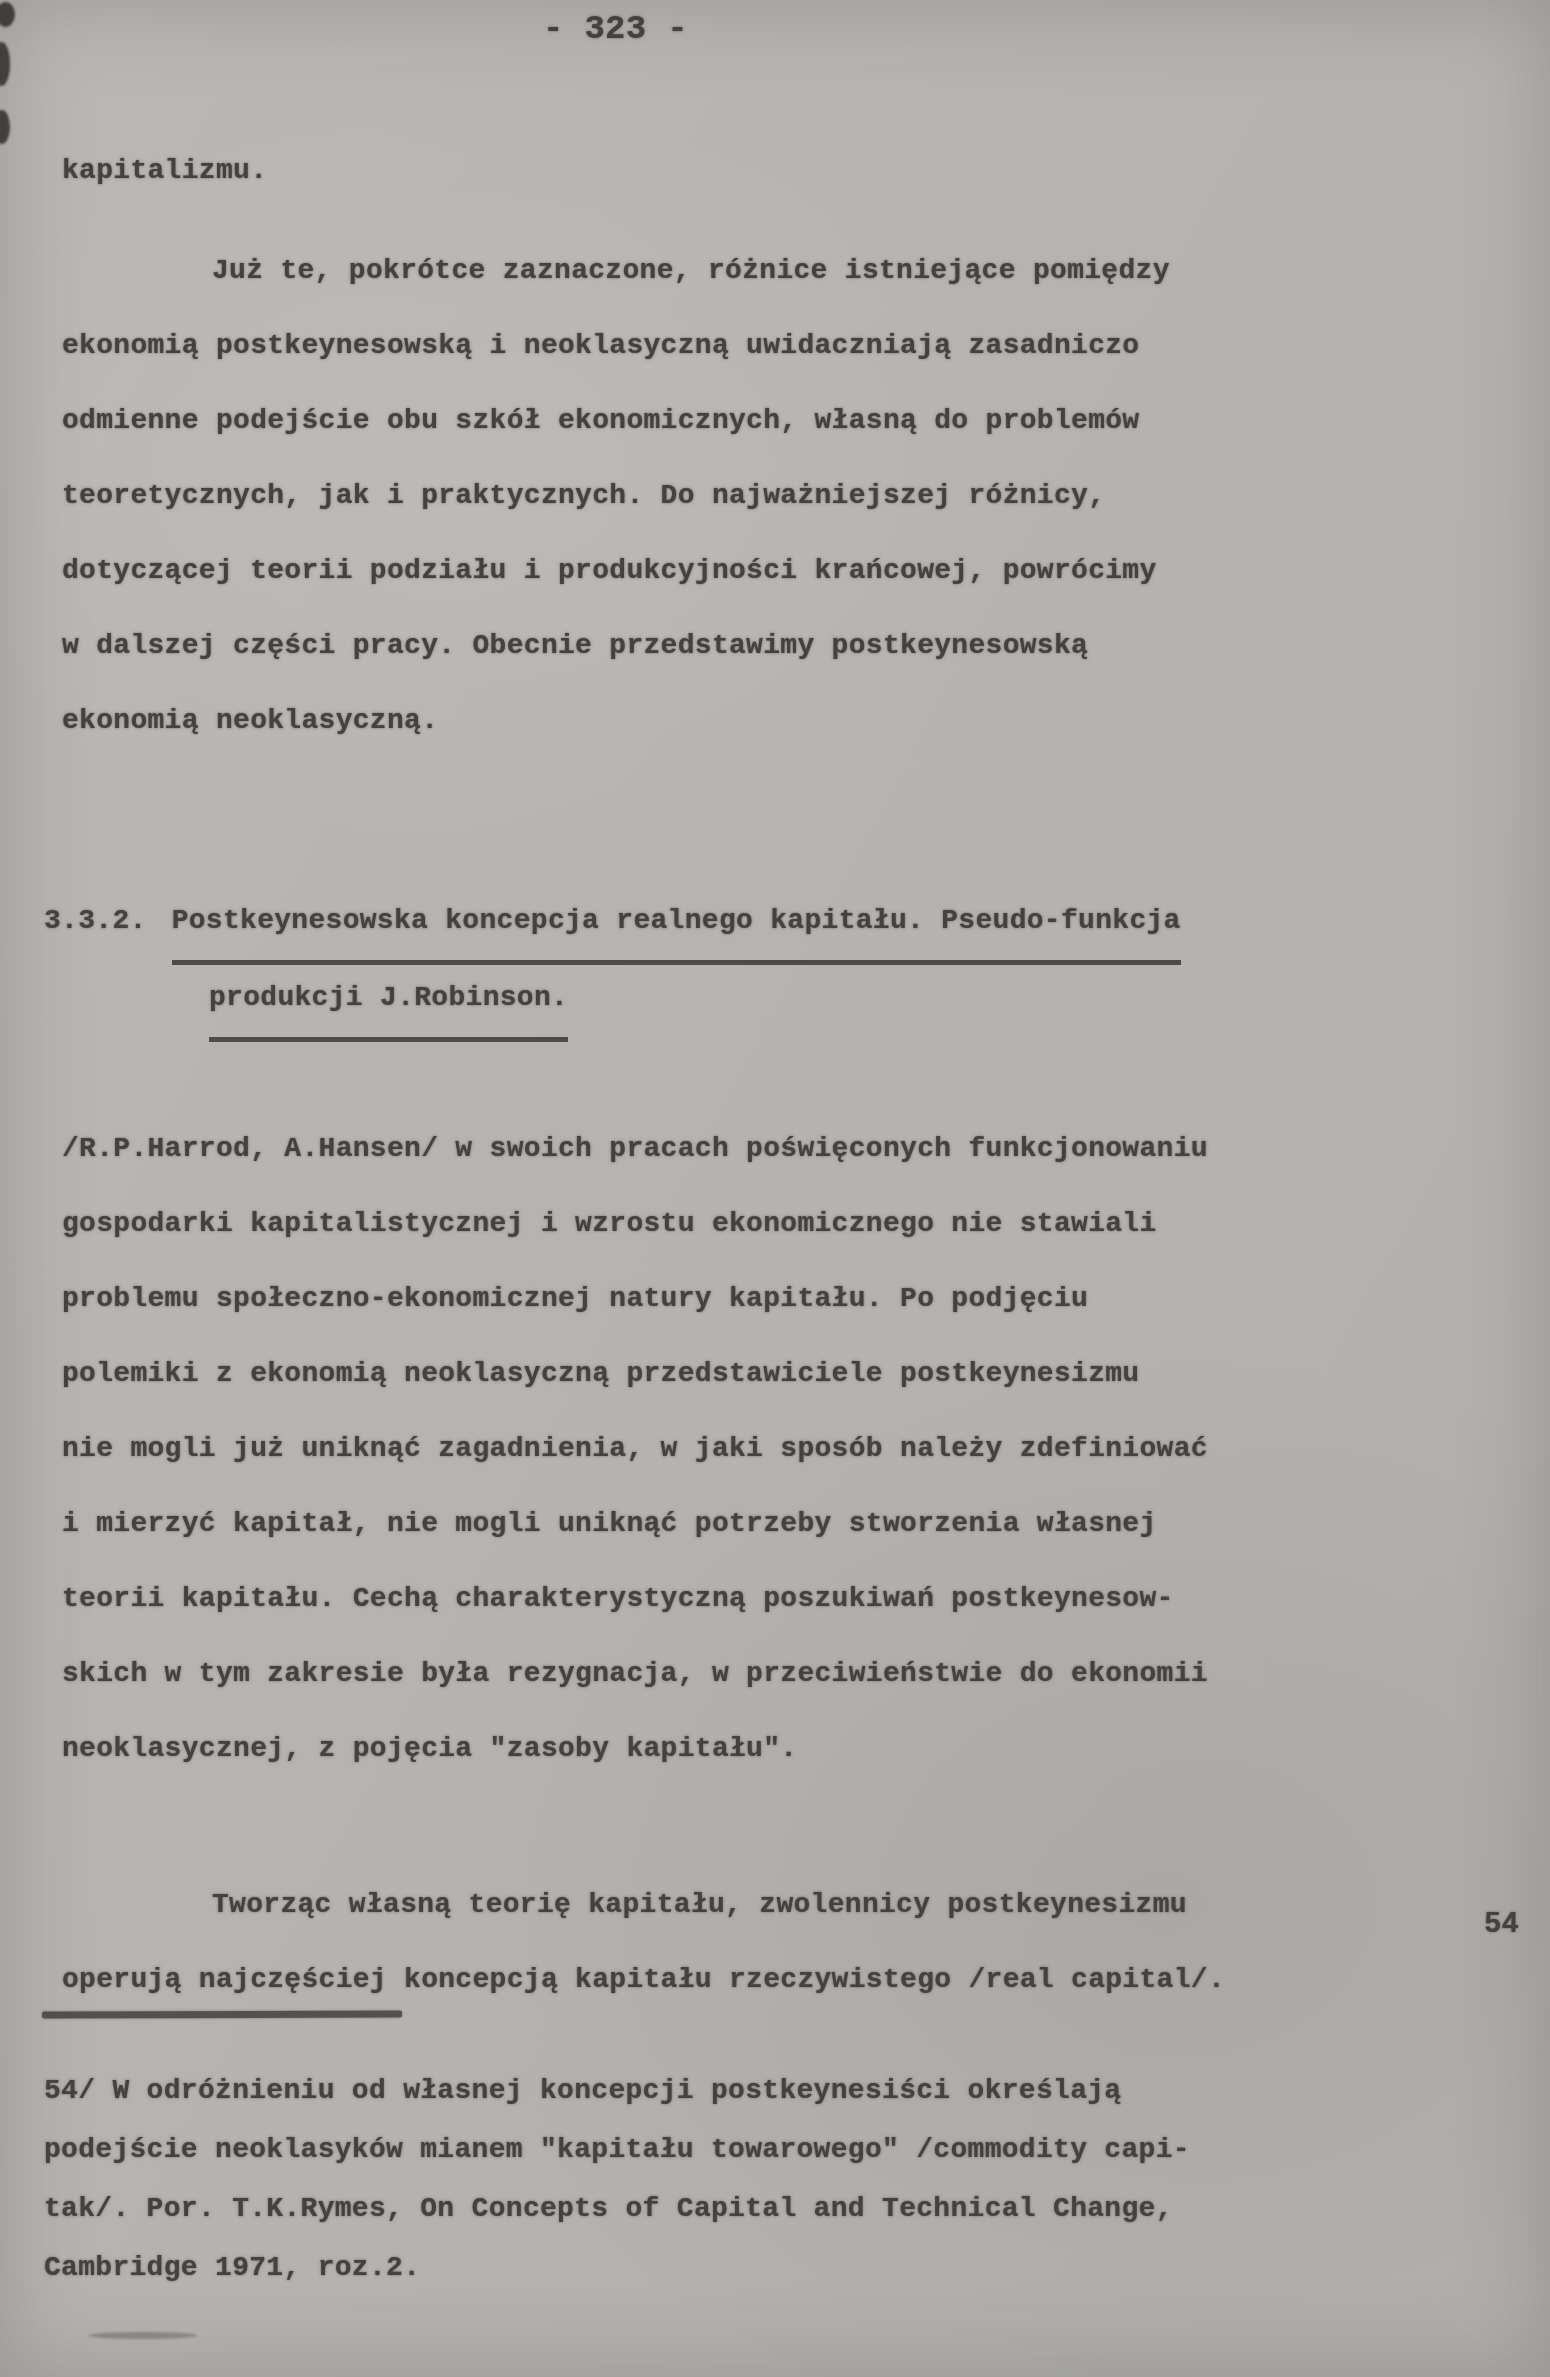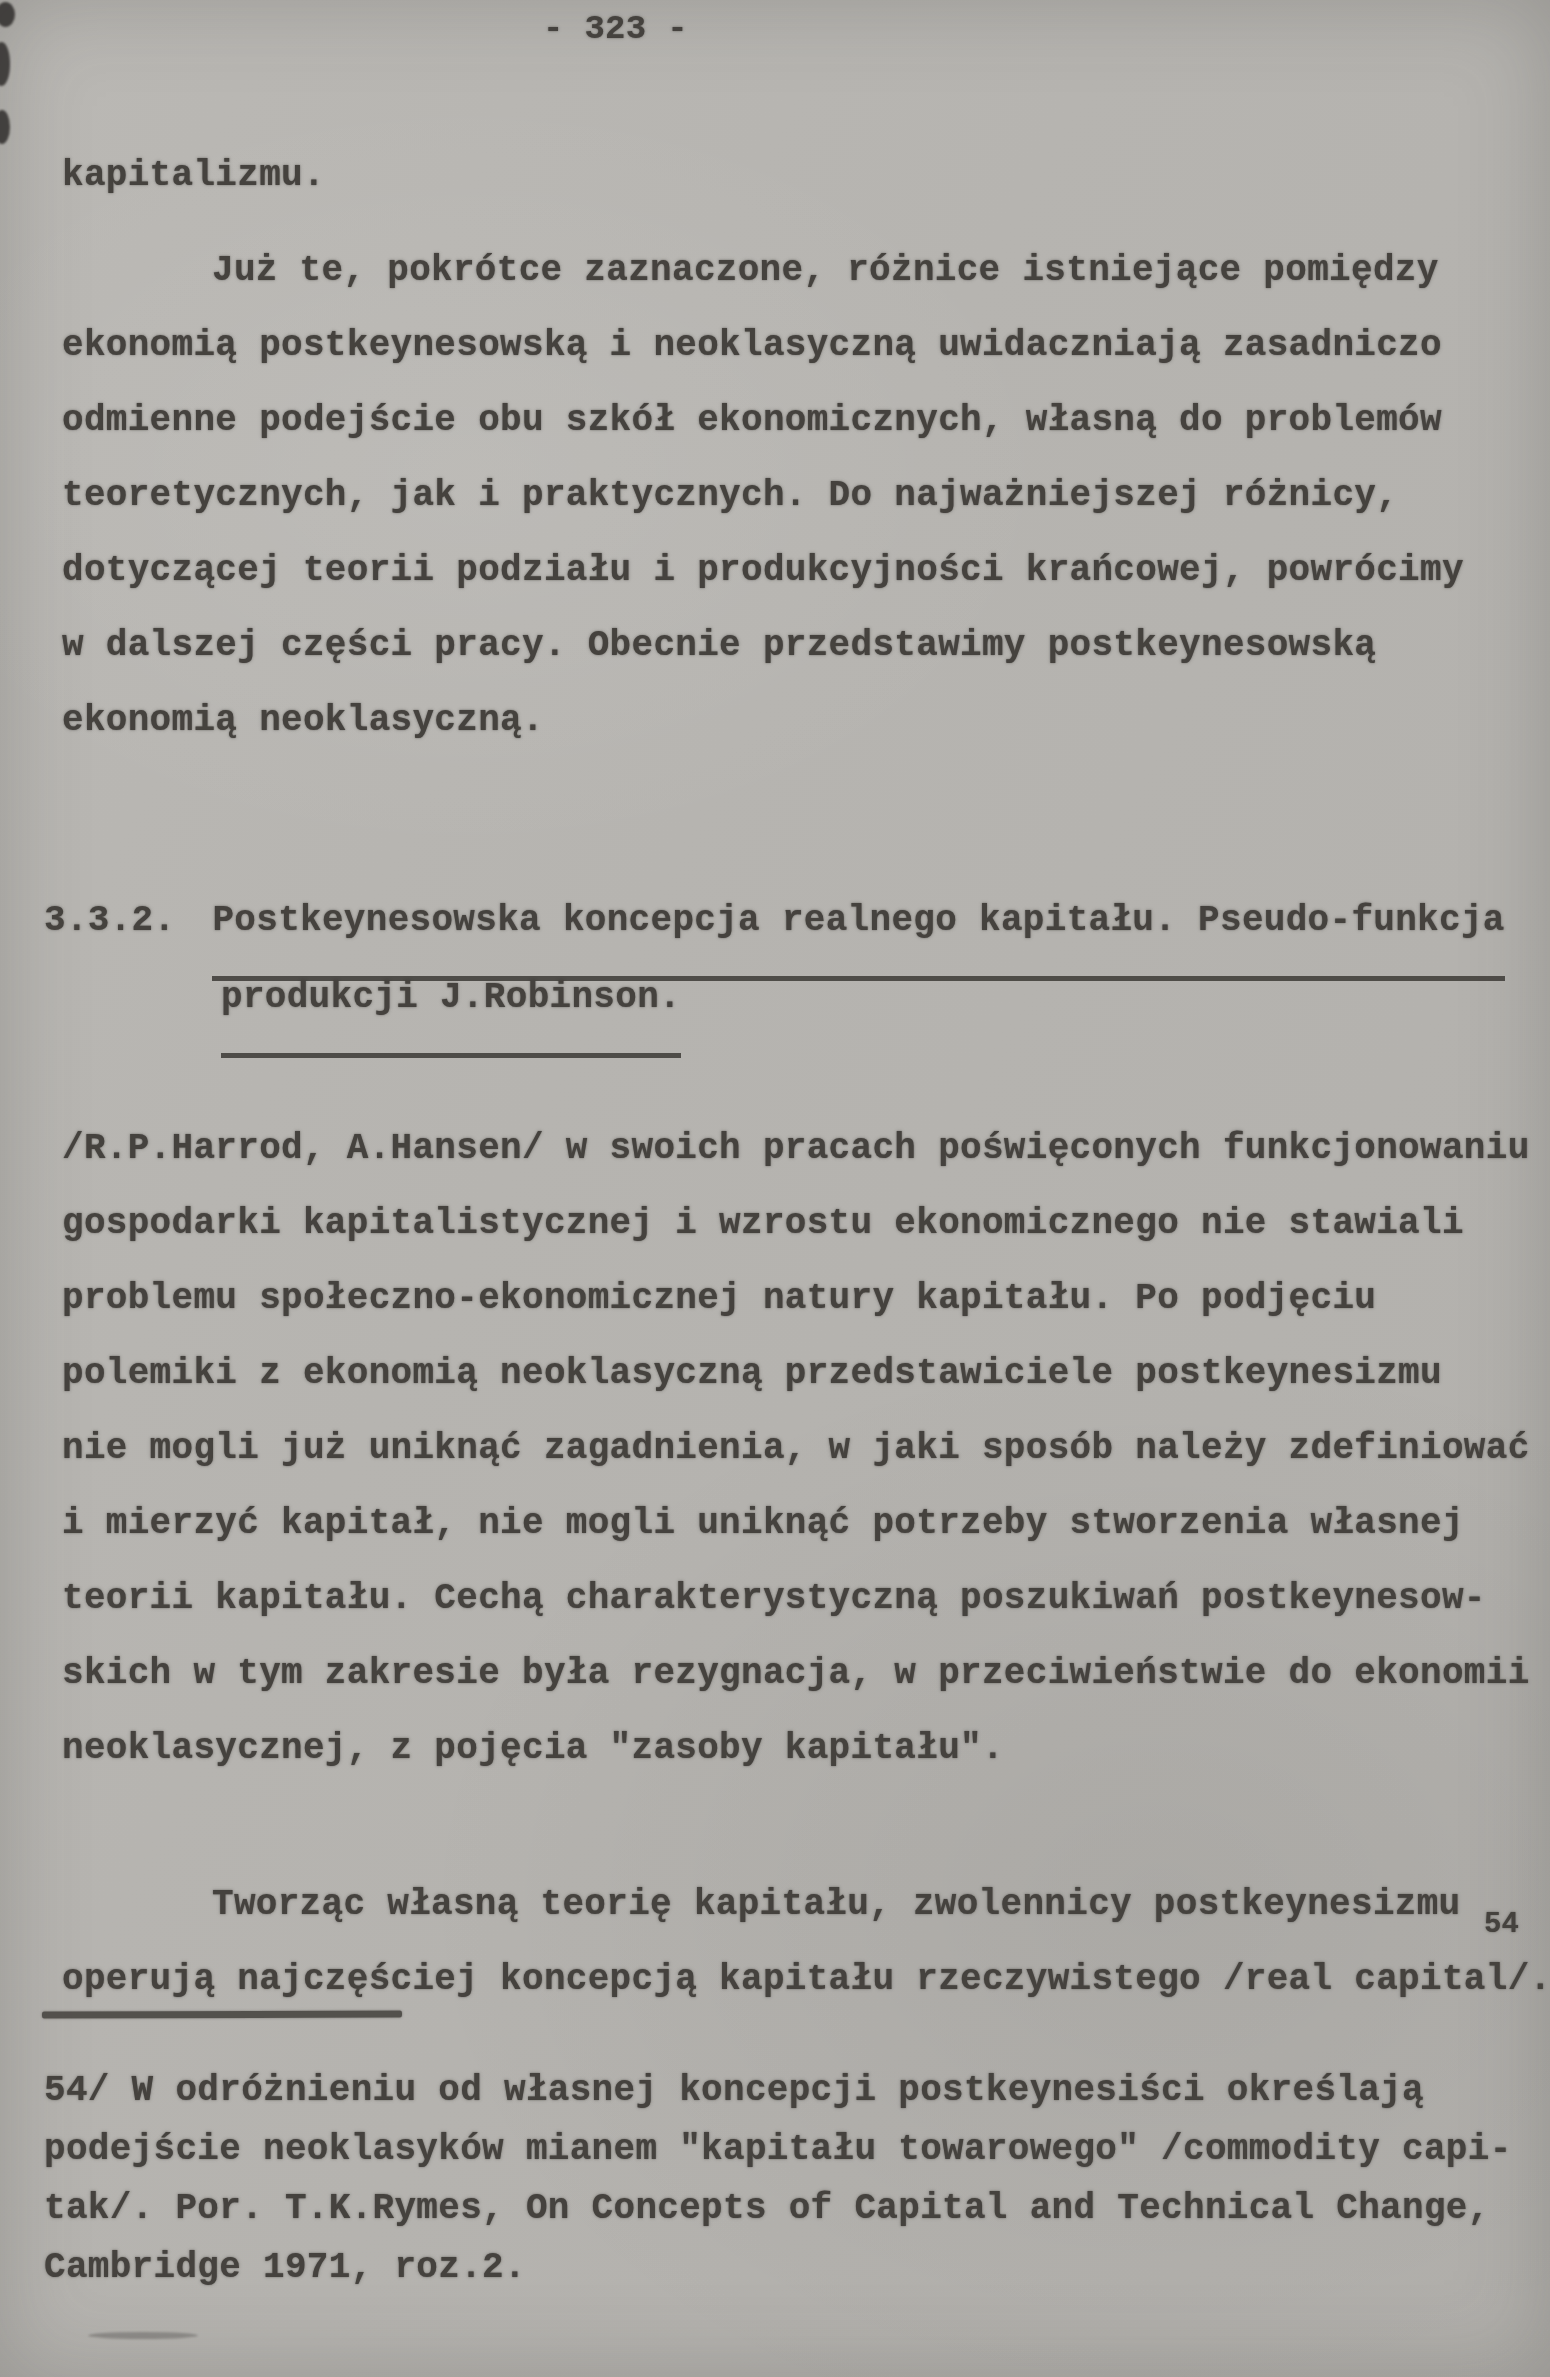--- a/index.html
+++ b/index.html
@@ -18,7 +18,7 @@
   }
   .ink{
     font-weight:700;
-    font-size:36px;
+    font-size:28px;
     letter-spacing:0.3px;
     text-shadow:0 0 1.8px rgba(62,59,55,0.65), 0 0 4.4px rgba(62,59,55,0.18);
     white-space:pre;

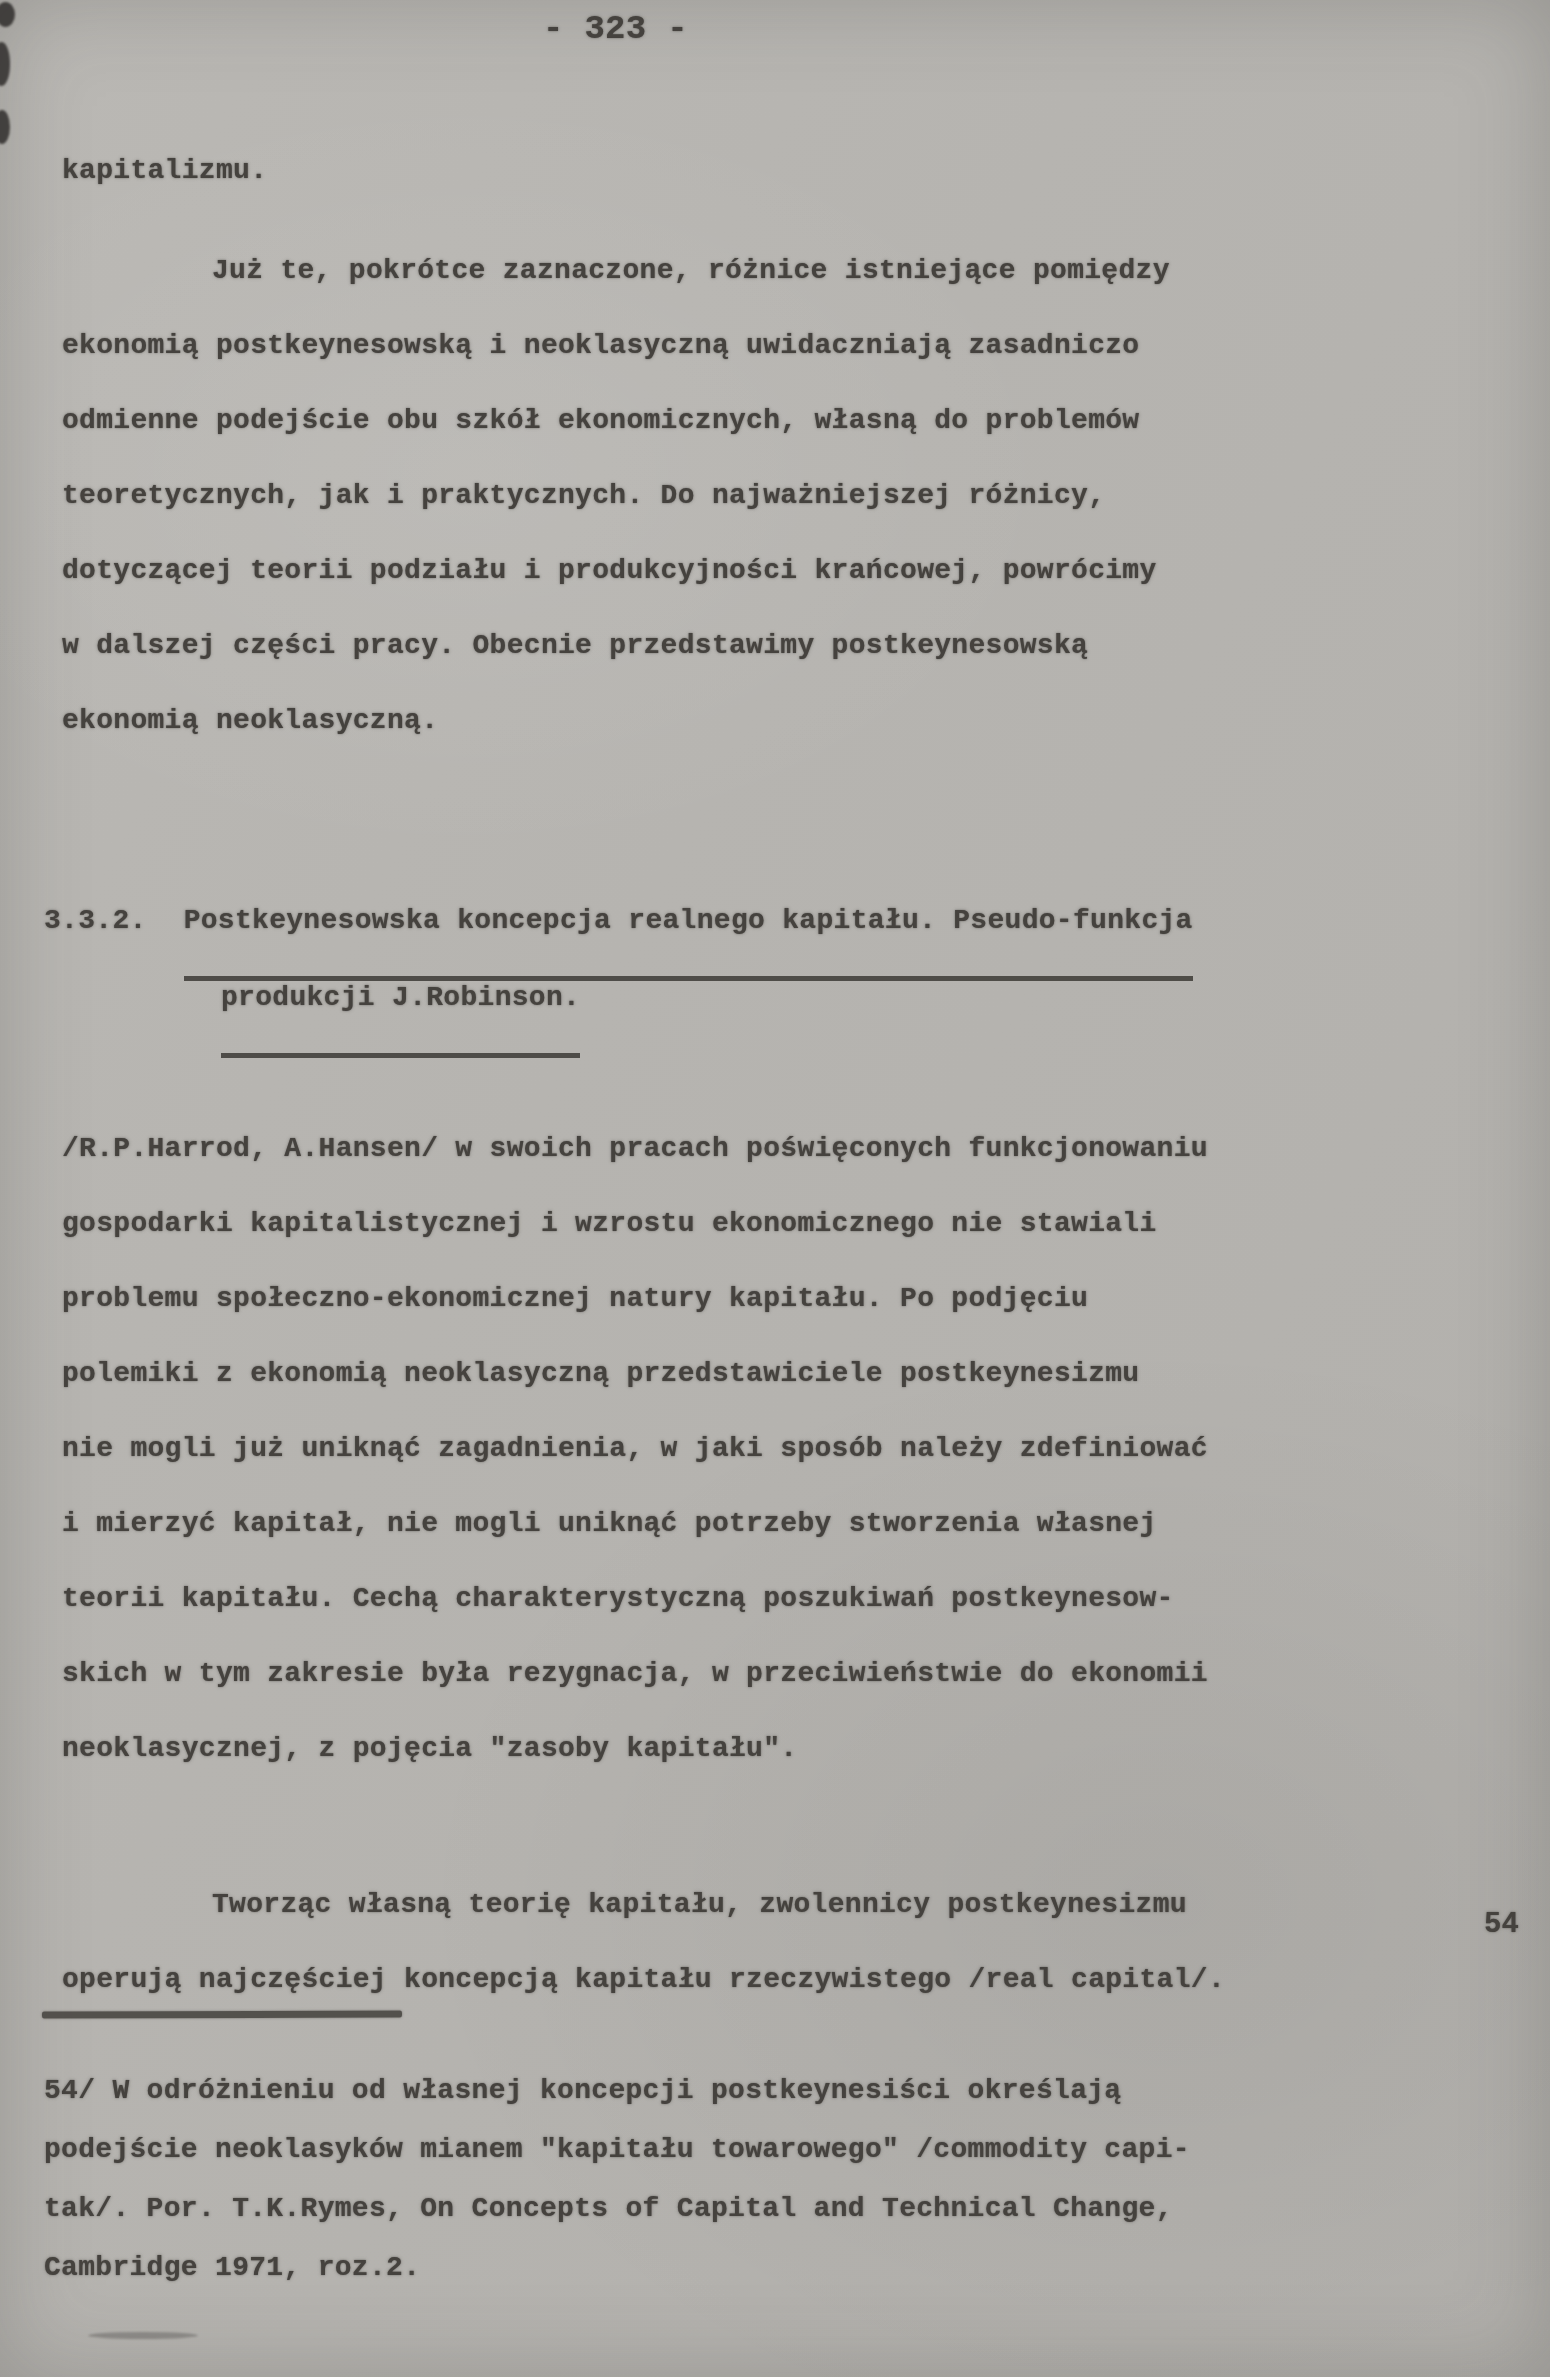--- a/index.html
+++ b/index.html
@@ -34,7 +34,7 @@
   .heading{top:882px;line-height:77px;left:44px;}
   .hrow{height:77px;display:flex;align-items:flex-start;}
   .hnum{margin-right:25px;}
-  .hul{border-bottom:5.1px solid rgba(64,61,57,0.88);padding-bottom:17px;margin-left:12px;}
+  .hul{border-bottom:5.1px solid rgba(64,61,57,0.88);padding-bottom:1px;}
   .h2row{padding-left:165px;}
   .p2{top:1111px;}
   .p3{top:1867px;}

